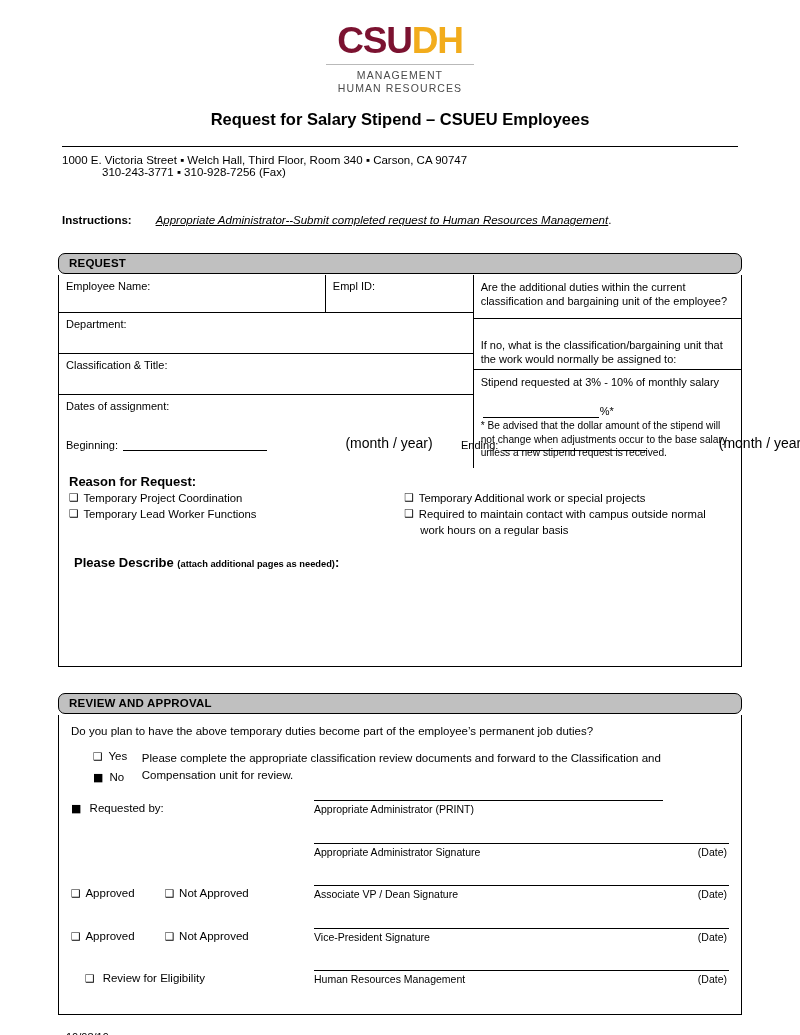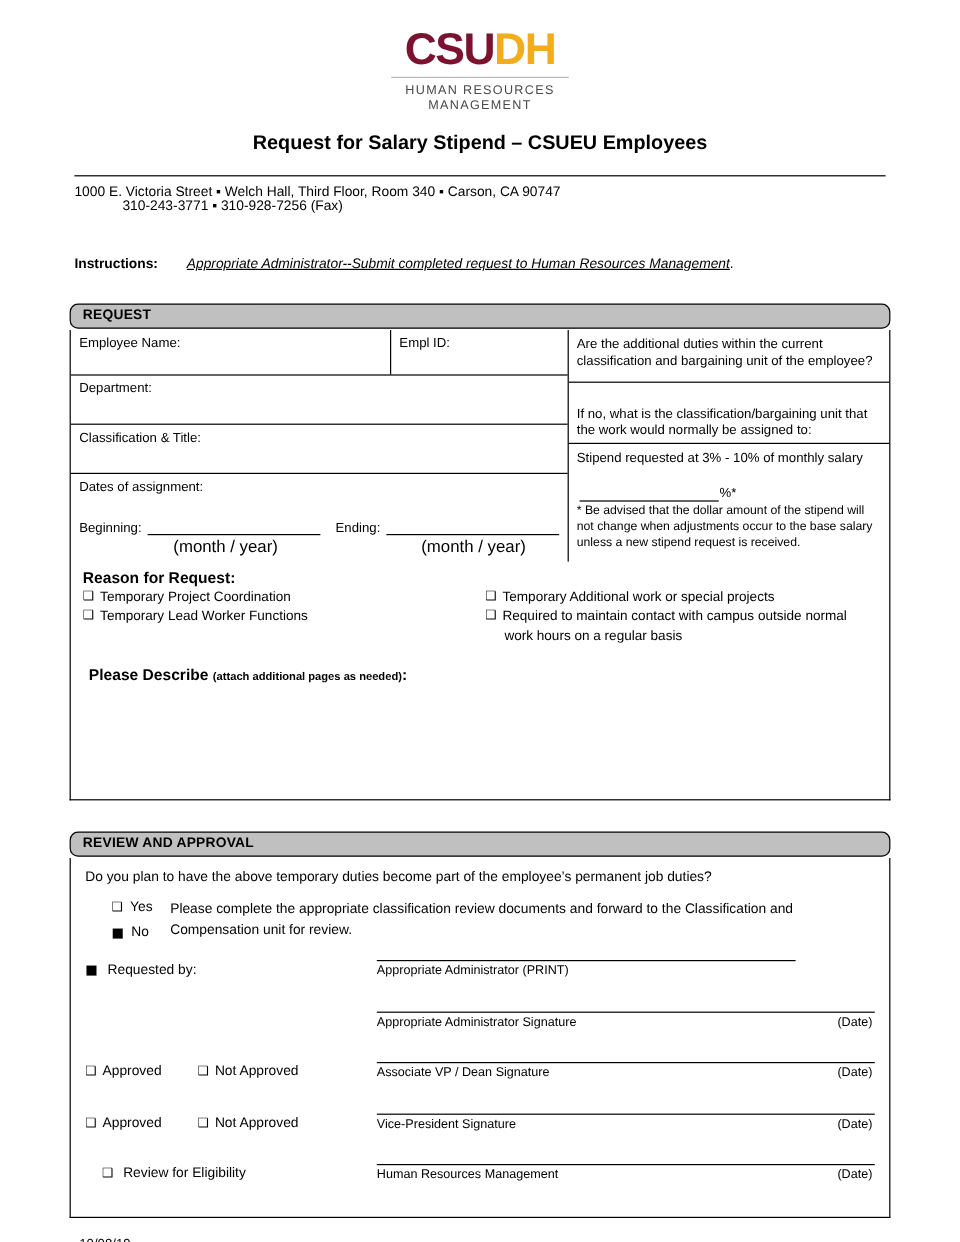--- a/index.html
+++ b/index.html
@@ -271,8 +271,8 @@
     <div class="logo-wordmark"><span class="logo-csu">CSU</span><span class="logo-dh">DH</span></div>
     <div class="logo-rule"></div>
     <div class="logo-sub">
+      <div>MANAGEMENT</div>
       <div>HUMAN RESOURCES</div>
-      <div>MANAGEMENT</div>
     </div>
   </div>
 

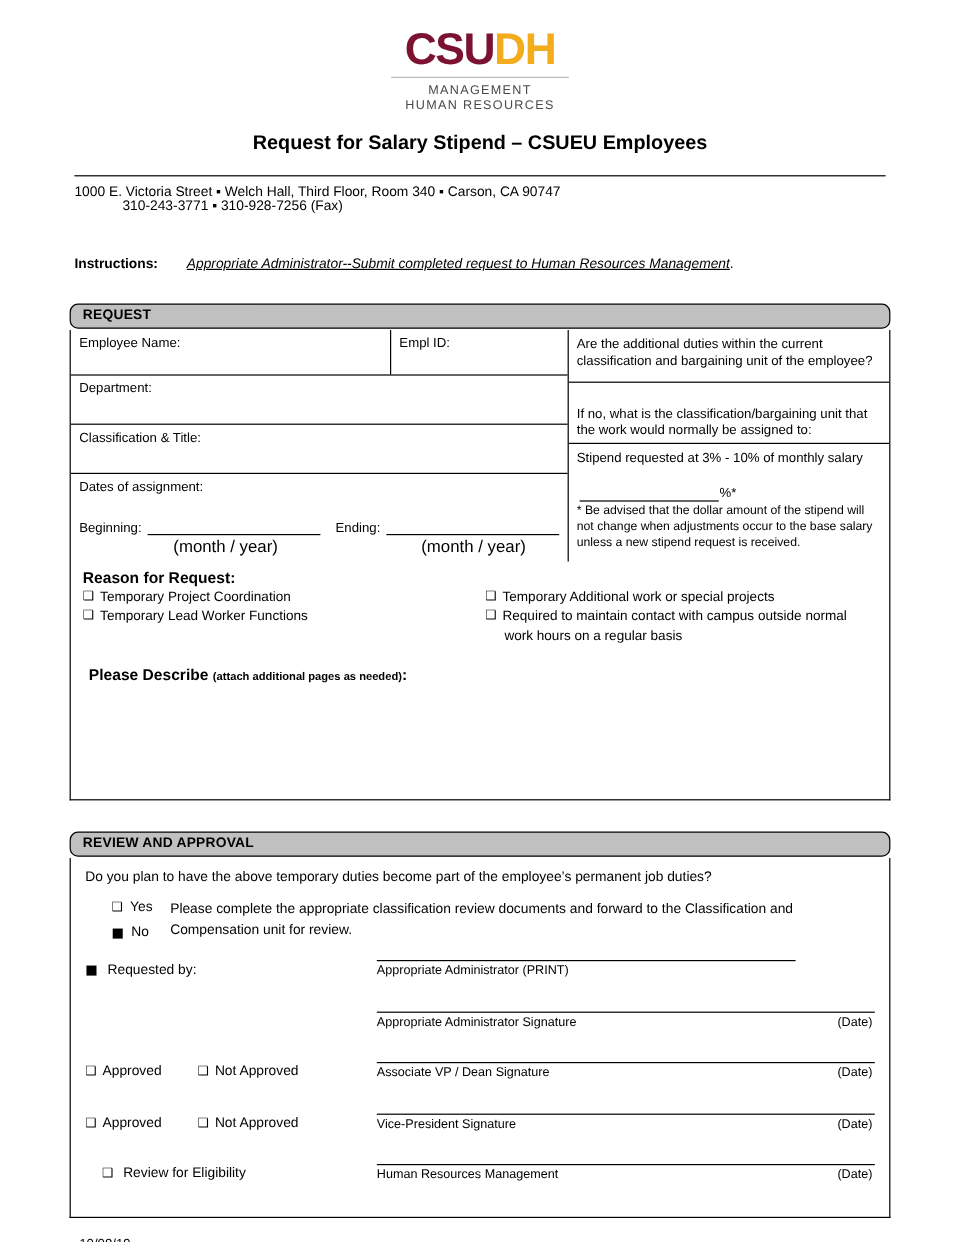--- a/index.html
+++ b/index.html
@@ -136,7 +136,7 @@
     margin-top: 22px;
     font-size: 11px;
   }
-  .dl-group { display: flex; flex-direction: column; }
+  .dl-group { display: flex; flex-direction: row; }
   .dl-top { display: flex; align-items: flex-end; }
   .dl-label { white-space: nowrap; }
   .dl-rule {

